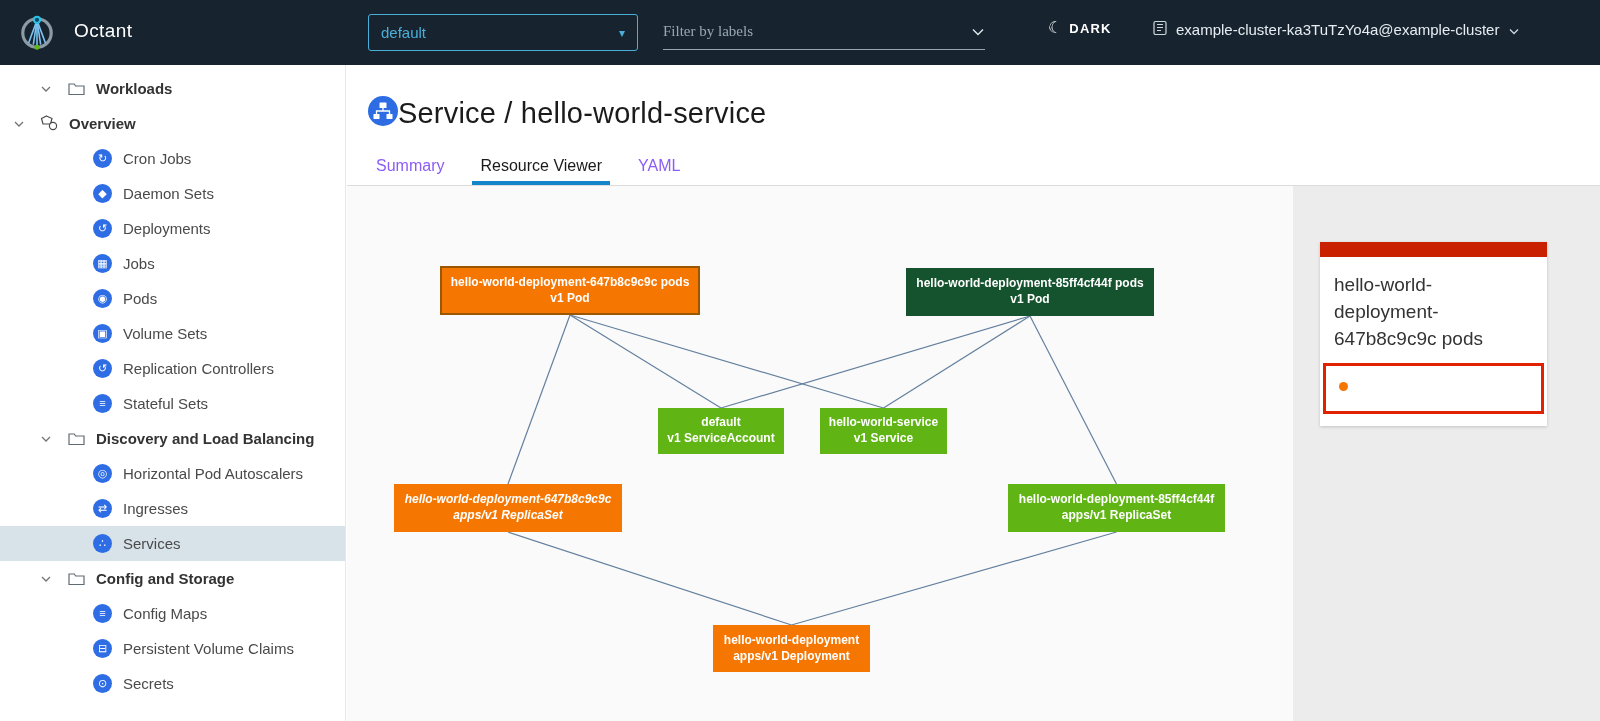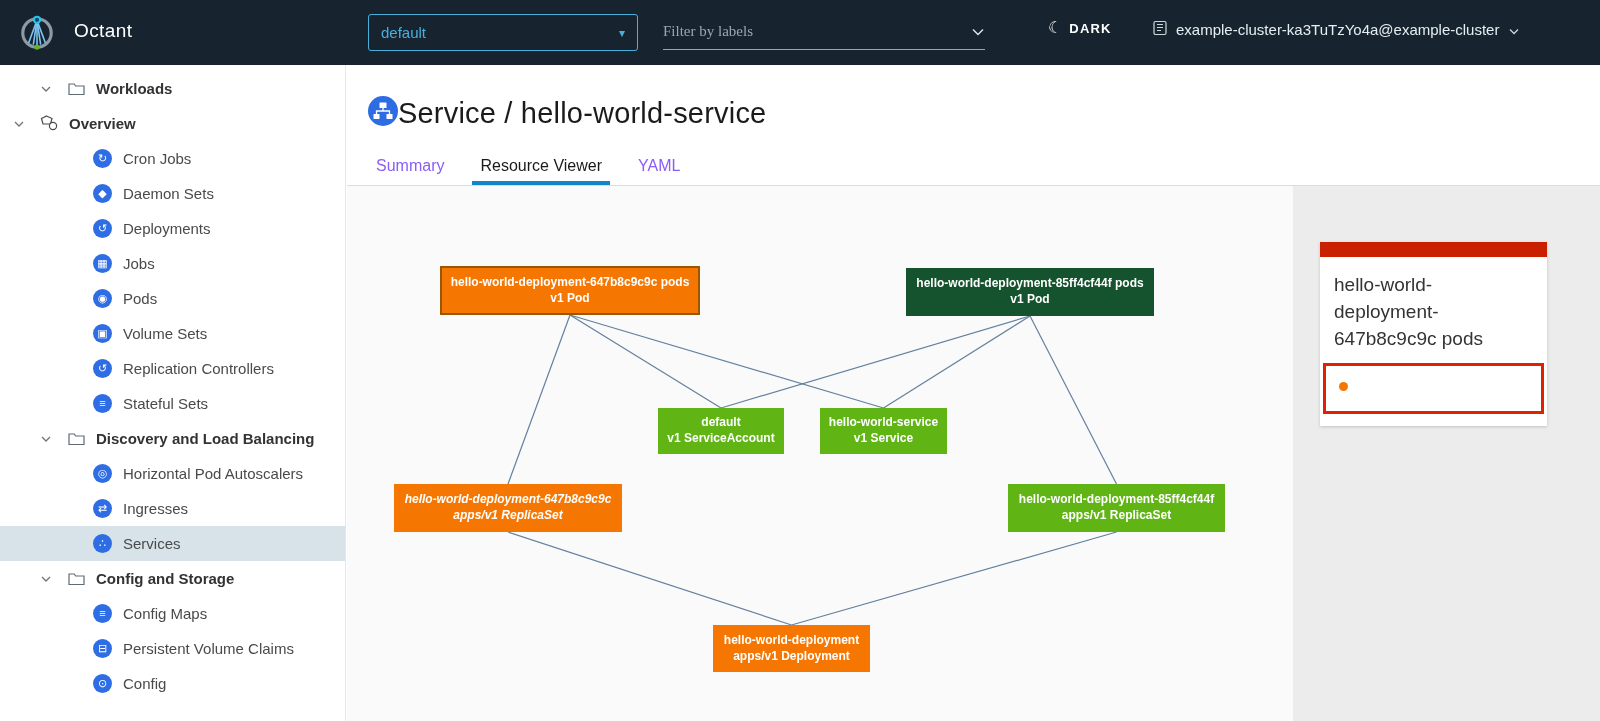--- a/index.html
+++ b/index.html
@@ -232,7 +232,7 @@
       </div>
       <div class="nav-row lvl2">
         <span class="kicon">⊙</span>
-        <span class="nav-label">Config</span>
+        <span class="nav-label">Secrets</span>
       </div>
     </nav>
 

